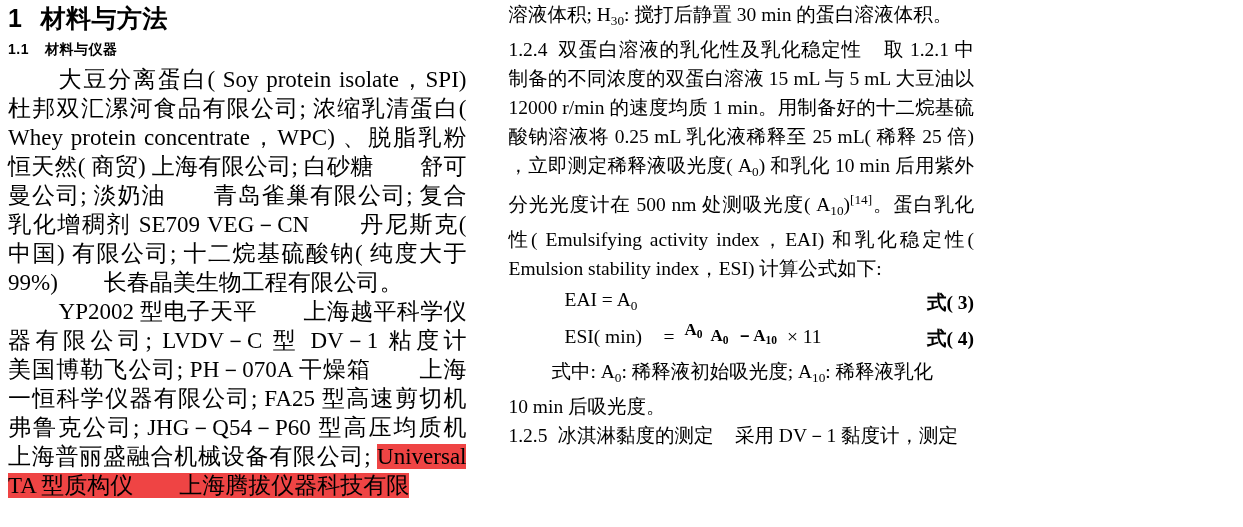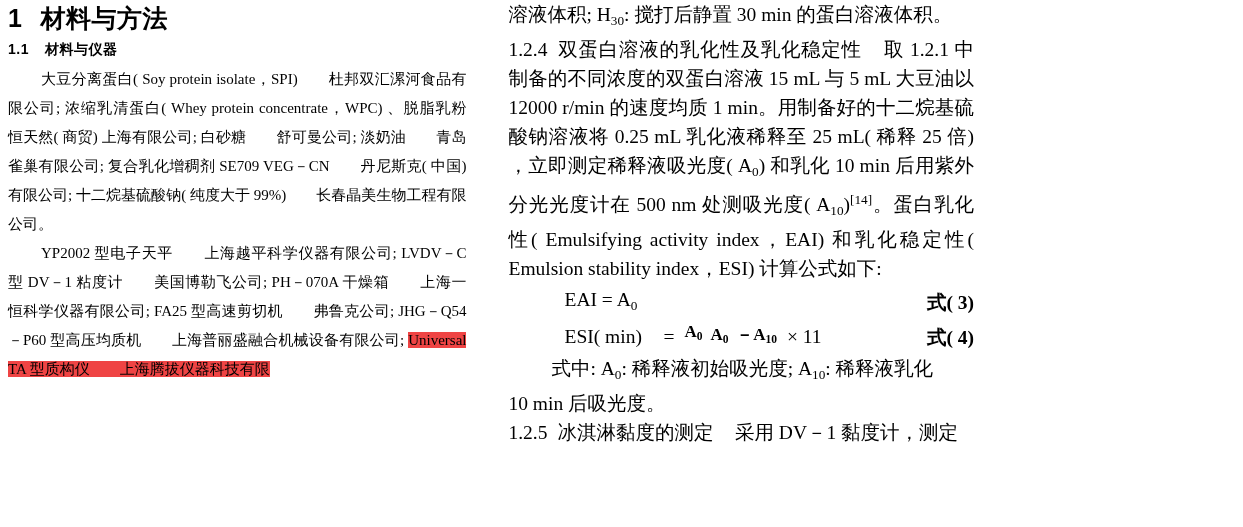--- a/index.html
+++ b/index.html
@@ -53,7 +53,7 @@
   h2.subsec .num { margin-right: 16px; }
 
   p.body {
-    font-size: 15px;
+    font-size: 23px;
     line-height: 29px;
     margin: 0;
     text-align: justify;

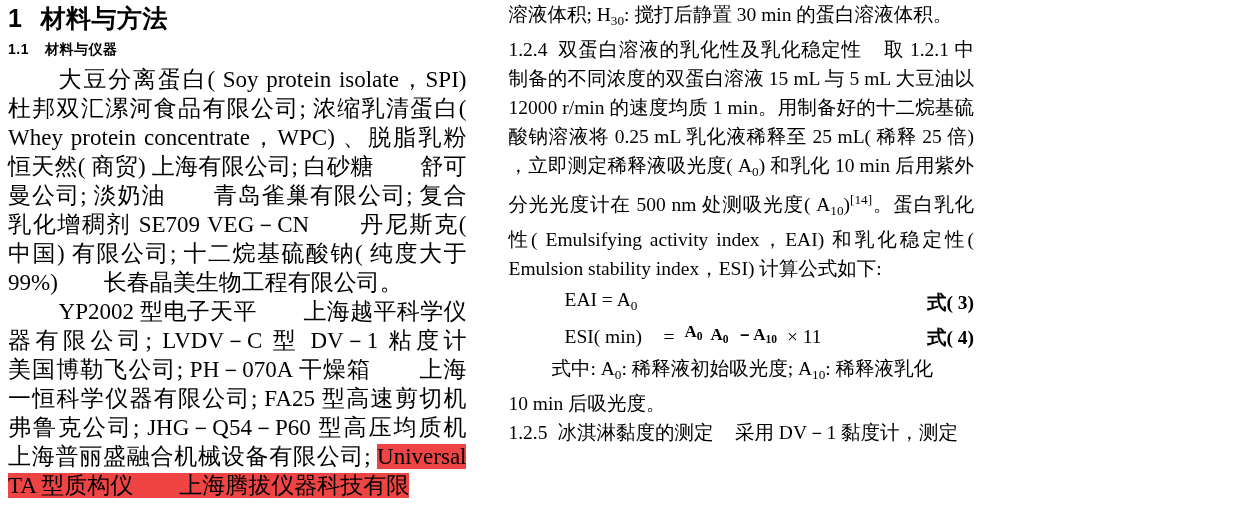--- a/index.html
+++ b/index.html
@@ -109,7 +109,7 @@
   }
   .frac .bot {
     font-size: 17px;
-    line-height: 22px;
+    line-height: 27px;
     padding: 1px 4px 0 4px;
     white-space: nowrap;
   }

